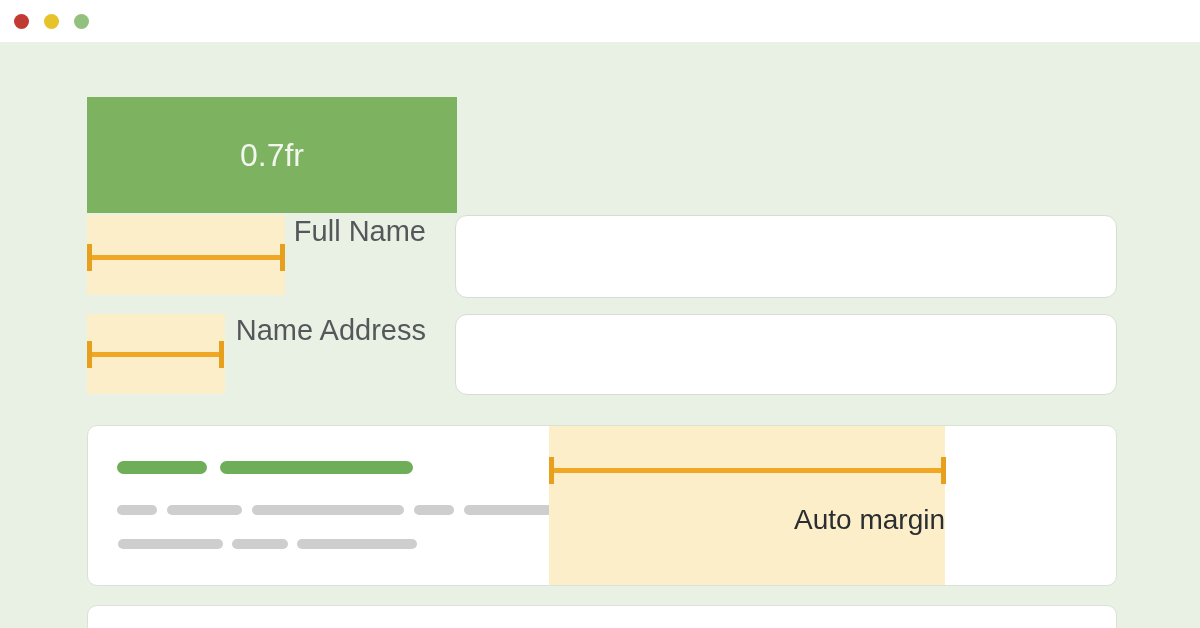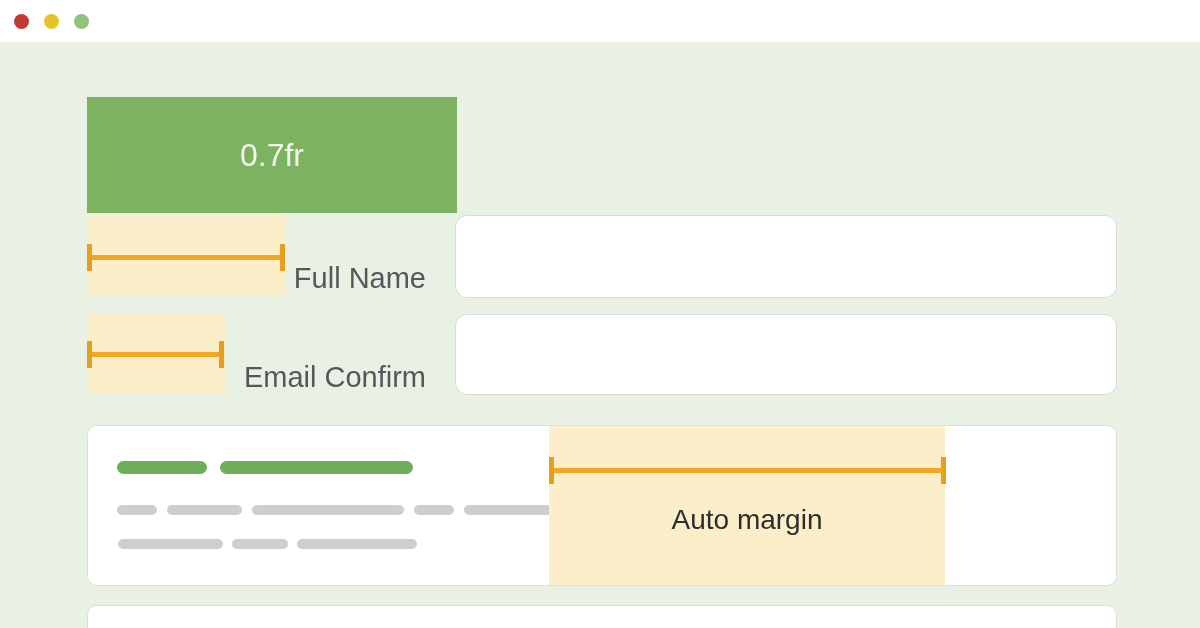--- a/index.html
+++ b/index.html
@@ -35,7 +35,7 @@
   .m-1 { left:87px; top:255px; width:198px; }
   .m-2 { left:87px; top:352px; width:137px; }
 
-  .form-label { display:flex; align-items:flex-end; justify-content:flex-end;
+  .form-label { display:flex; align-items:flex-start; justify-content:flex-end;
     font-size:29px; color:#54585a; white-space:nowrap; }
   .fl-1 { left:87px; top:215px; width:339px; height:80px; }
   .fl-2 { left:87px; top:314px; width:339px; height:80px; }

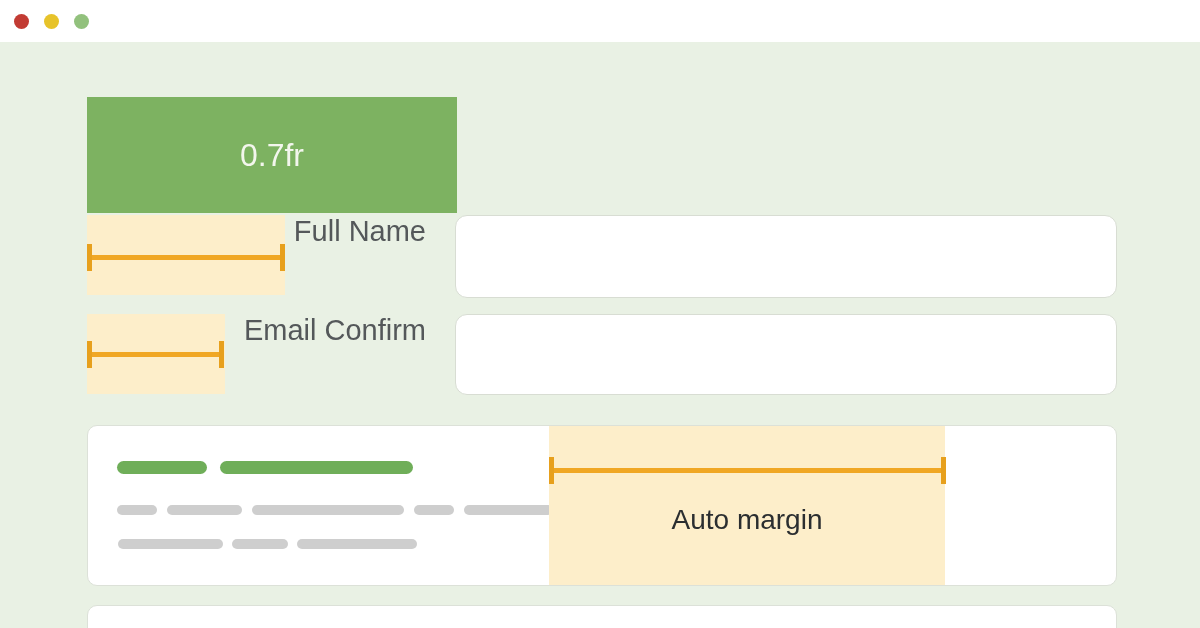--- a/index.html
+++ b/index.html
@@ -93,7 +93,7 @@
 <div class="abs highlight hl-2" style="background: rgb(253, 238, 202);"></div>
 <div class="abs measure m-2" style="background: rgb(240, 167, 36);"></div>
 <div class="abs form-label fl-2">
-  <span>Email Confirm</span>
+  <span>Name Address</span>
 </div>
 <input class="abs text-input ti-2" type="text" value="" style="">
 

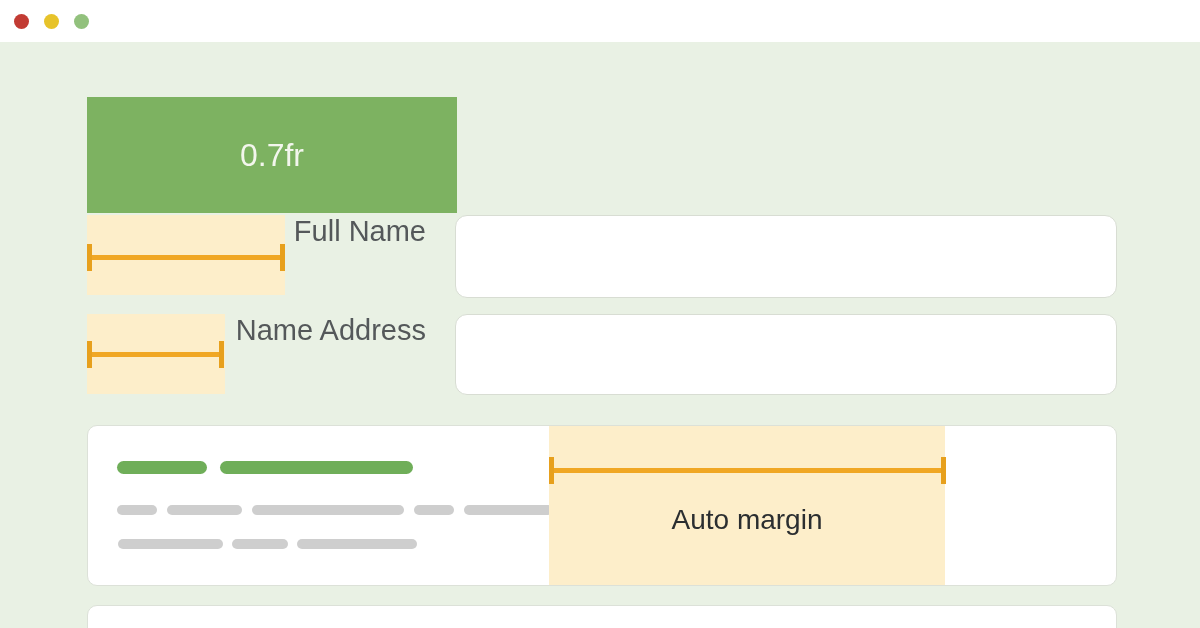--- a/index.html
+++ b/index.html
@@ -62,7 +62,7 @@
     background:#fdeeca; }
   .card-measure { left:461px; top:42px; width:397px; z-index:3; }
   .auto-label { position:absolute; left:461px; top:78px; width:396px; z-index:3;
-    text-align:center; font-size:28px; color:#2b2e30; }
+    text-align:right; font-size:28px; color:#2b2e30; }
   .confirm-btn { position:absolute; left:859px; top:29px; width:153px; height:48px;
     z-index:3; background:#6fab57; border:none; border-radius:10px;
     color:#fcfdfa; font-size:27px; font-family:"Liberation Sans", sans-serif;

